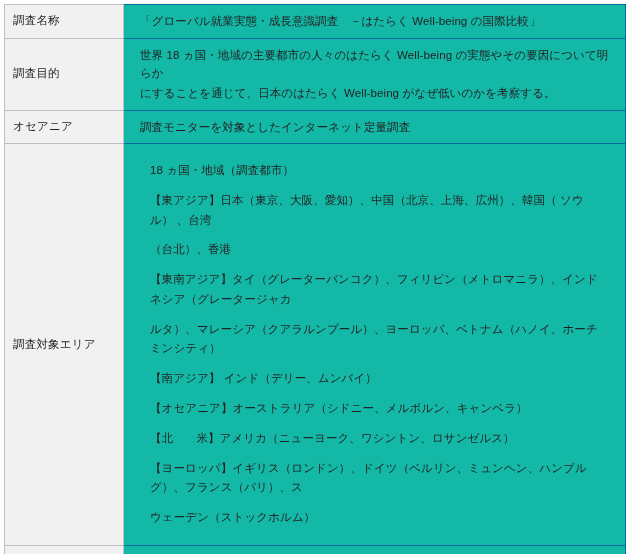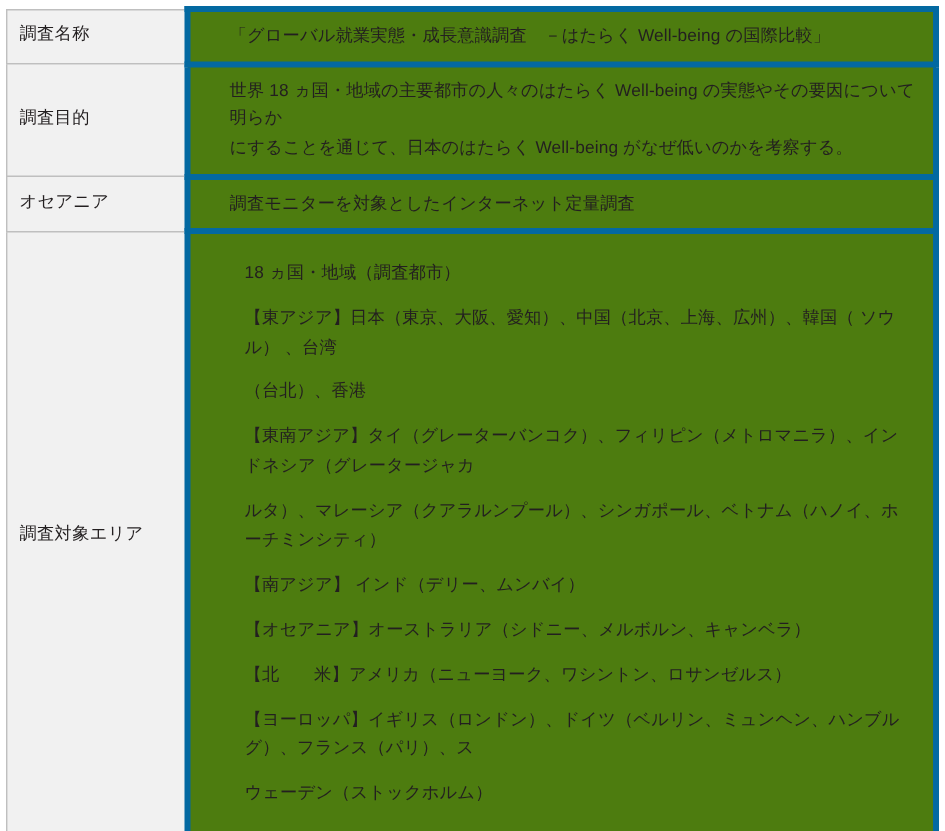--- a/index.html
+++ b/index.html
@@ -41,12 +41,12 @@
     letter-spacing: 0.2px;
   }
   td.value-cell {
-    border: 4px solid #0369a1;
-    padding: 7px 8px 7px 26px;
+    border: 1px solid #0369a1;
+    padding: 7px 8px 7px 16px;
     font-size: 11.5px;
     line-height: 1.62;
     color: #231f20;
-    background: #4d7c0f;
+    background: #14b8a6;
     vertical-align: middle;
     letter-spacing: 0.1px;
     word-break: break-all;

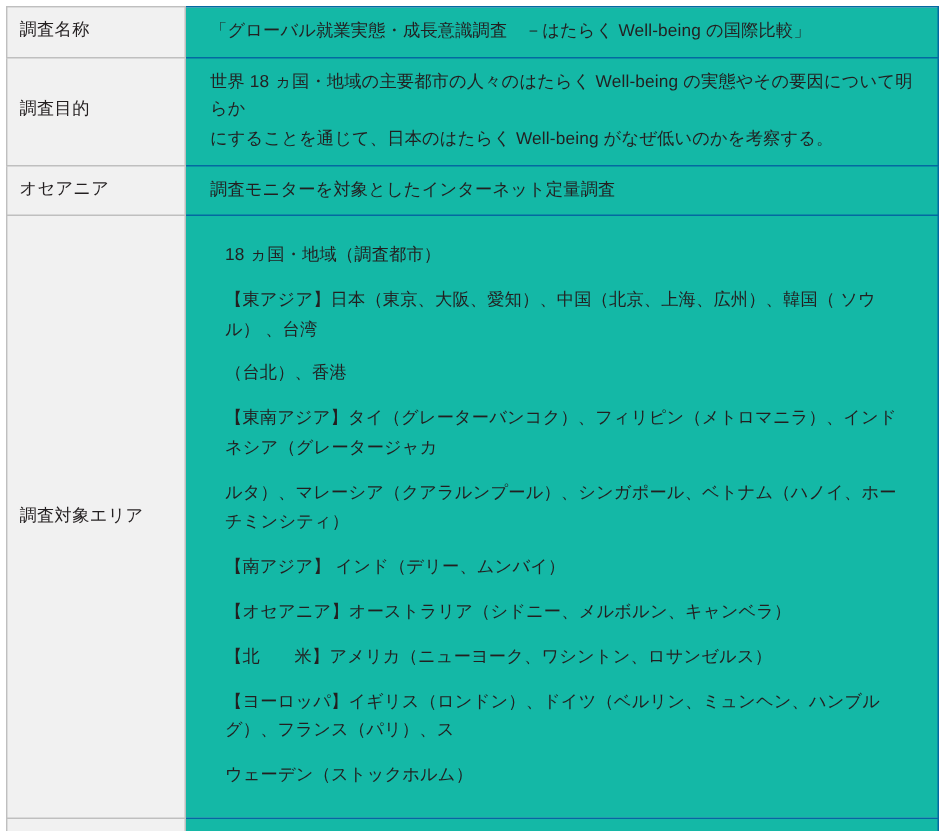--- a/index.html
+++ b/index.html
@@ -106,7 +106,7 @@
           <p>【東アジア】日本（東京、大阪、愛知）、中国（北京、上海、広州）、韓国（ ソウル） 、台湾</p>
           <p>（台北）、香港</p>
           <p>【東南アジア】タイ（グレーターバンコク）、フィリピン（メトロマニラ）、インドネシア（グレータージャカ</p>
-          <p>ルタ）、マレーシア（クアラルンプール）、シンガポール、ベトナム（ハノイ、ホーチミンシティ）</p>
+          <p>ルタ）、マレーシア（クアラルンプール）、ヨーロッパ、ベトナム（ハノイ、ホーチミンシティ）</p>
           <p>【南アジア】 インド（デリー、ムンバイ）</p>
           <p>【オセアニア】オーストラリア（シドニー、メルボルン、キャンベラ）</p>
           <p>【北　　米】アメリカ（ニューヨーク、ワシントン、ロサンゼルス）</p>

